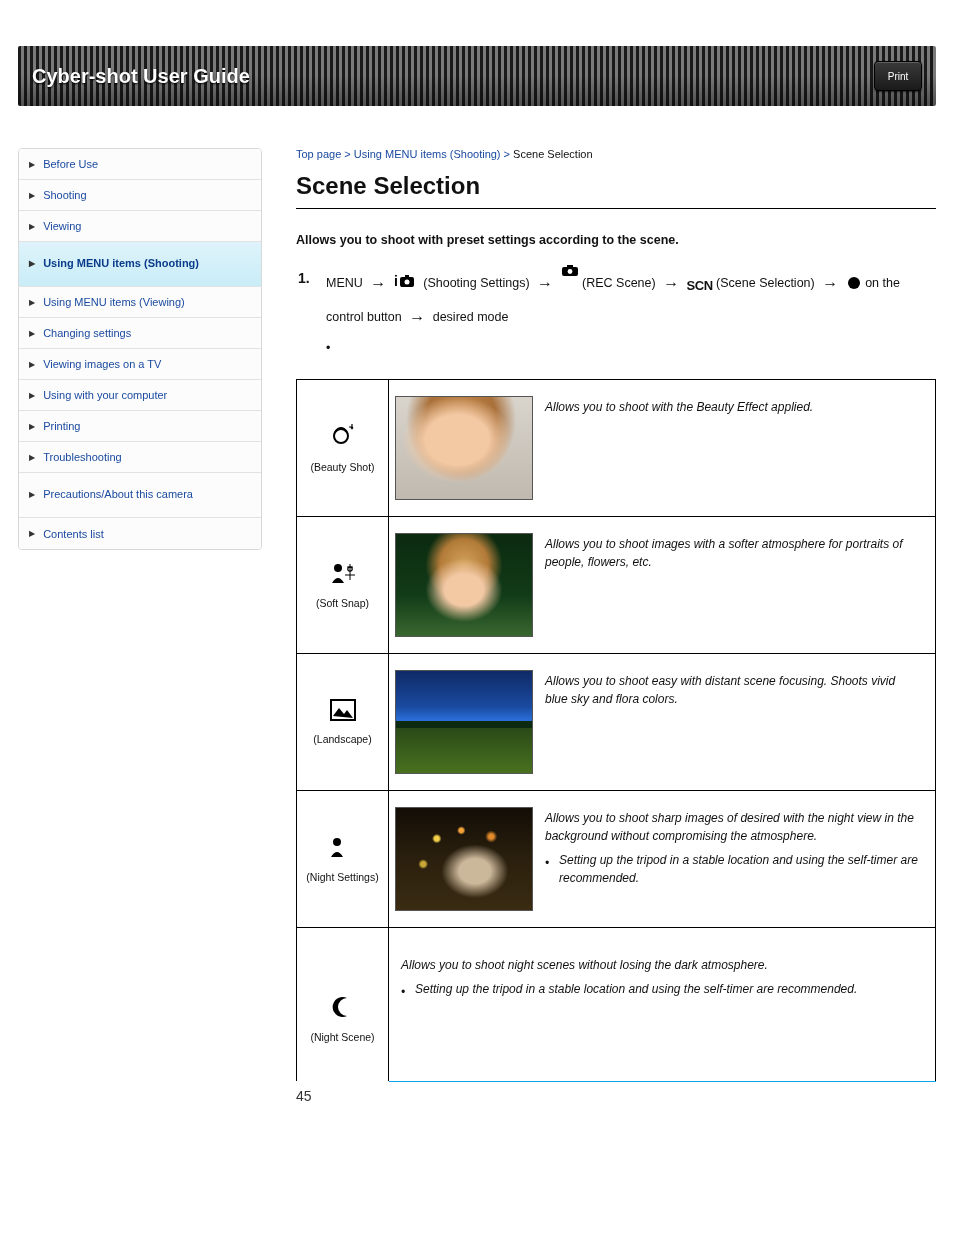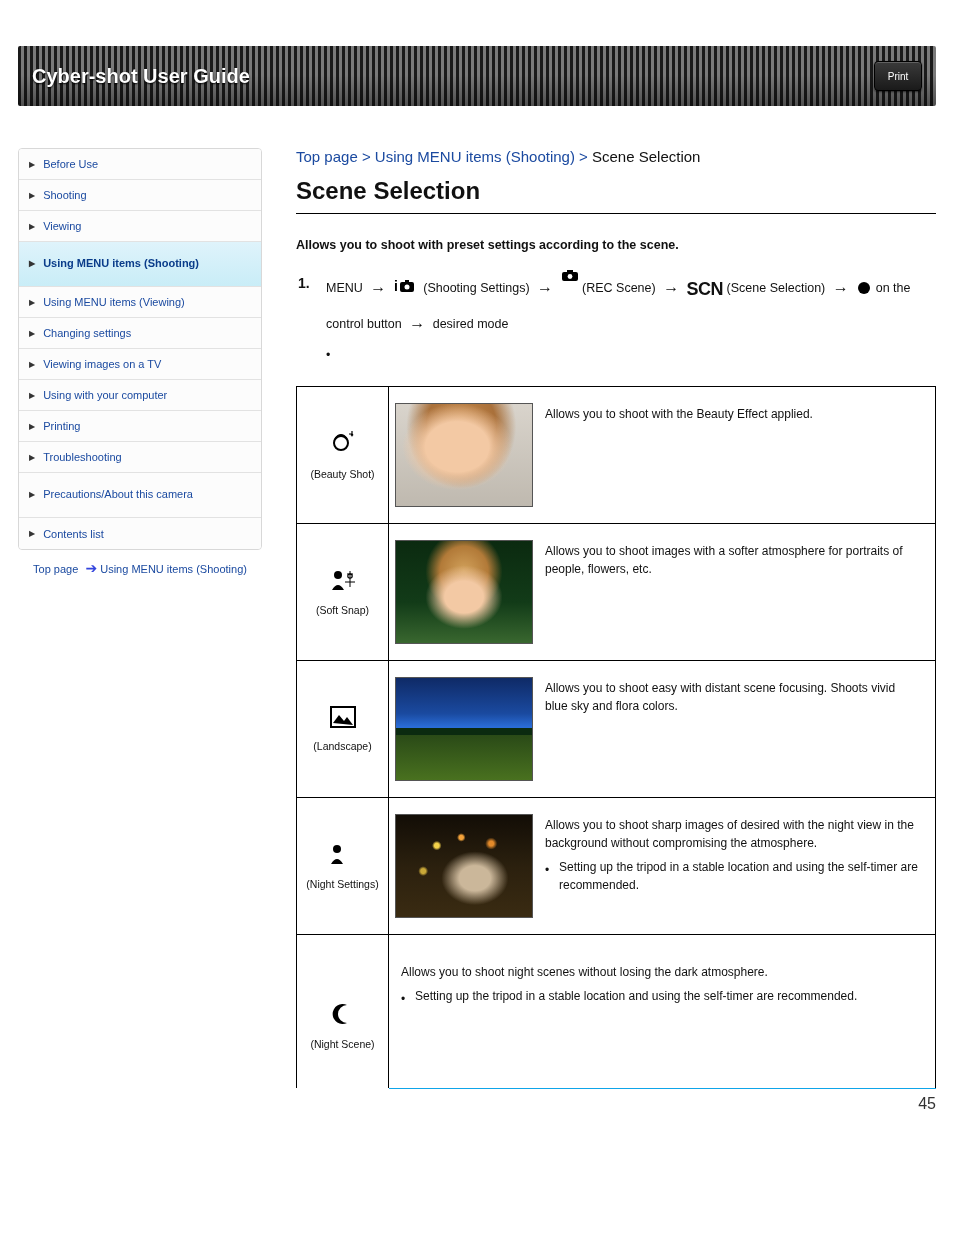--- a/index.html
+++ b/index.html
@@ -198,7 +198,7 @@
     </div>
 
     <div class="main">
-      <div style="font-size:15px; color:#1b4aa0;">
+      <div style="font-size:11px; color:#1b4aa0;">
         <span>Top page</span> &gt;
         <span>Using MENU items (Shooting)</span> &gt;
         <span style="color:#111;">Scene Selection</span>

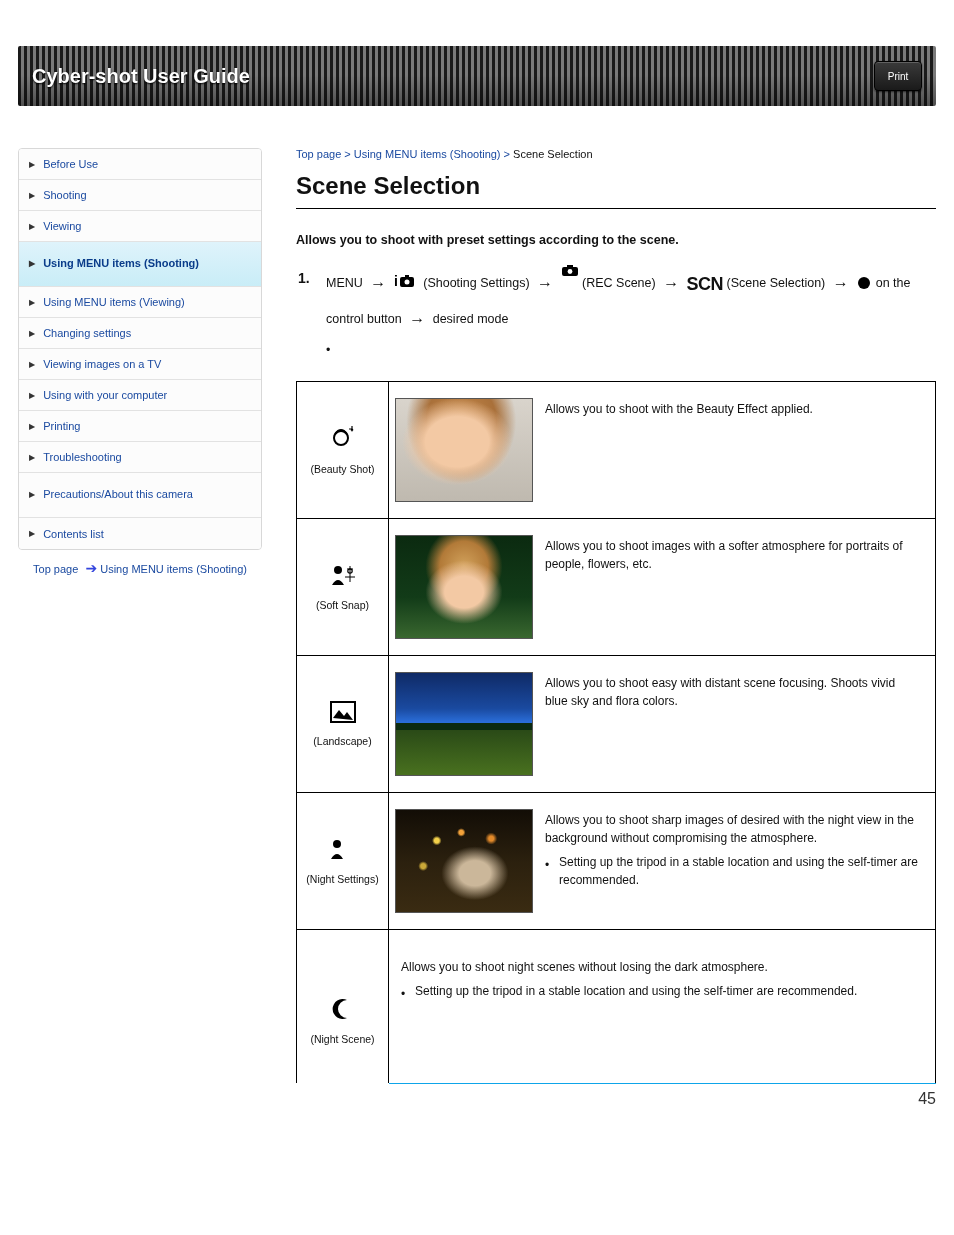--- a/index.html
+++ b/index.html
@@ -68,7 +68,7 @@
   }
   .inline-icon { display:inline-block; vertical-align: -3px; }
   .ico-cam { font-size: 15px; }
-  .ico-scn { font-weight: bold; font-size: 18px; letter-spacing: -0.5px; }
+  .ico-scn { font-weight: bold; font-size: 13px; letter-spacing: -0.5px; }
   .arrow-sep { font-size: 16px; padding: 0 4px; }
   .ctrl-dot { display:inline-block; width:12px; height:12px; background:#000; border-radius:50%; vertical-align:-2px; margin:0 2px; }
 

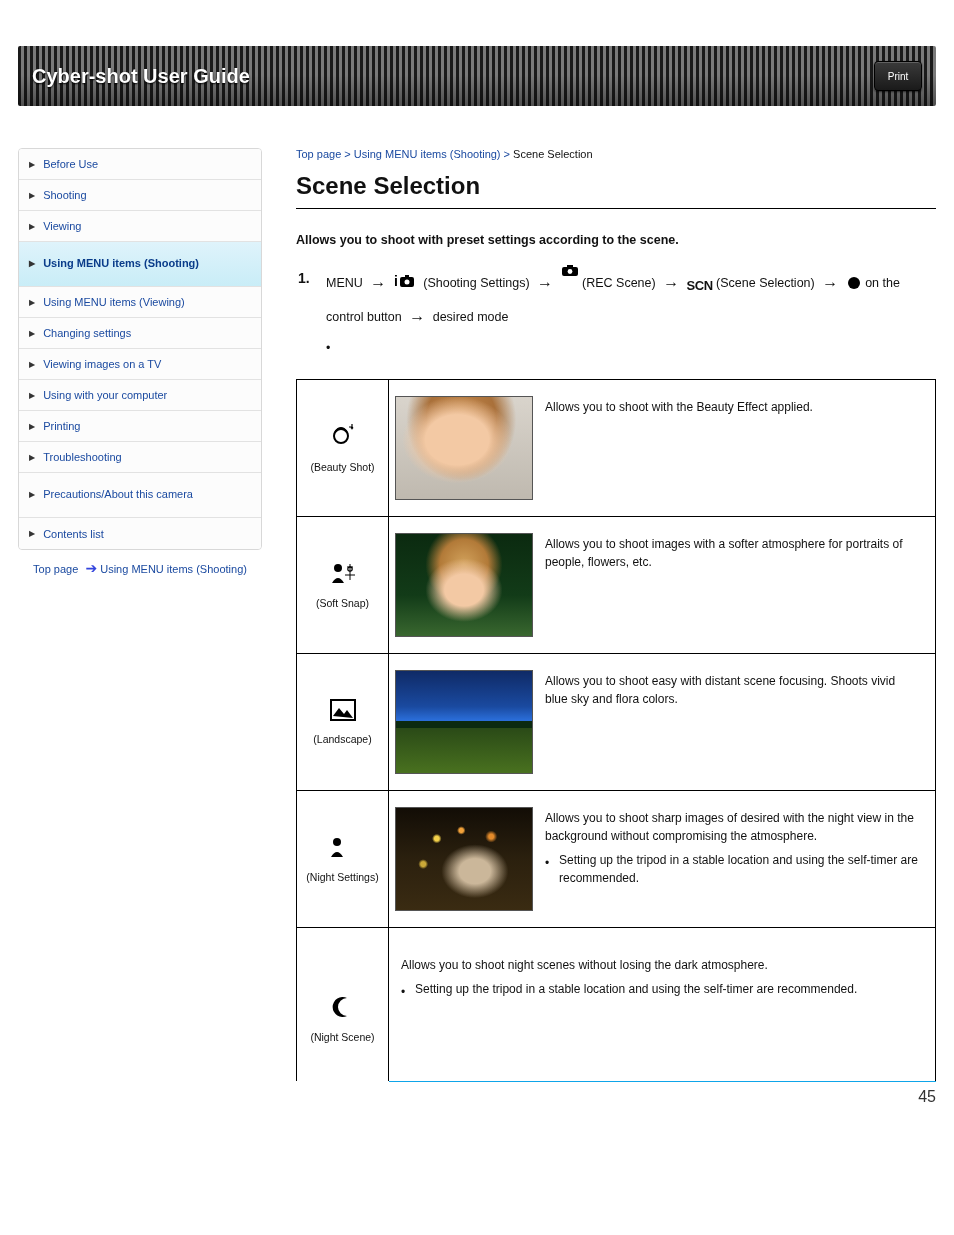--- a/index.html
+++ b/index.html
@@ -78,7 +78,7 @@
   .col-icon { width: 92px; text-align: center; }
   .col-icon .mode-ico { font-size: 22px; }
   .col-icon .mode-lbl { font-size: 10.5px; margin-top: 6px; padding: 0 6px; line-height: 1.25; }
-  .col-body { padding: 0; }
+  .col-body { padding: 0; font-style: italic; }
   .mode-row-inner { display: flex; gap: 12px; padding: 16px 14px 16px 6px; align-items: flex-start; }
   .mode-row-inner.last { padding-top: 26px; padding-bottom: 80px; }
   .thumb { width: 138px; height: 104px; flex: 0 0 138px; border: 1px solid #555; }

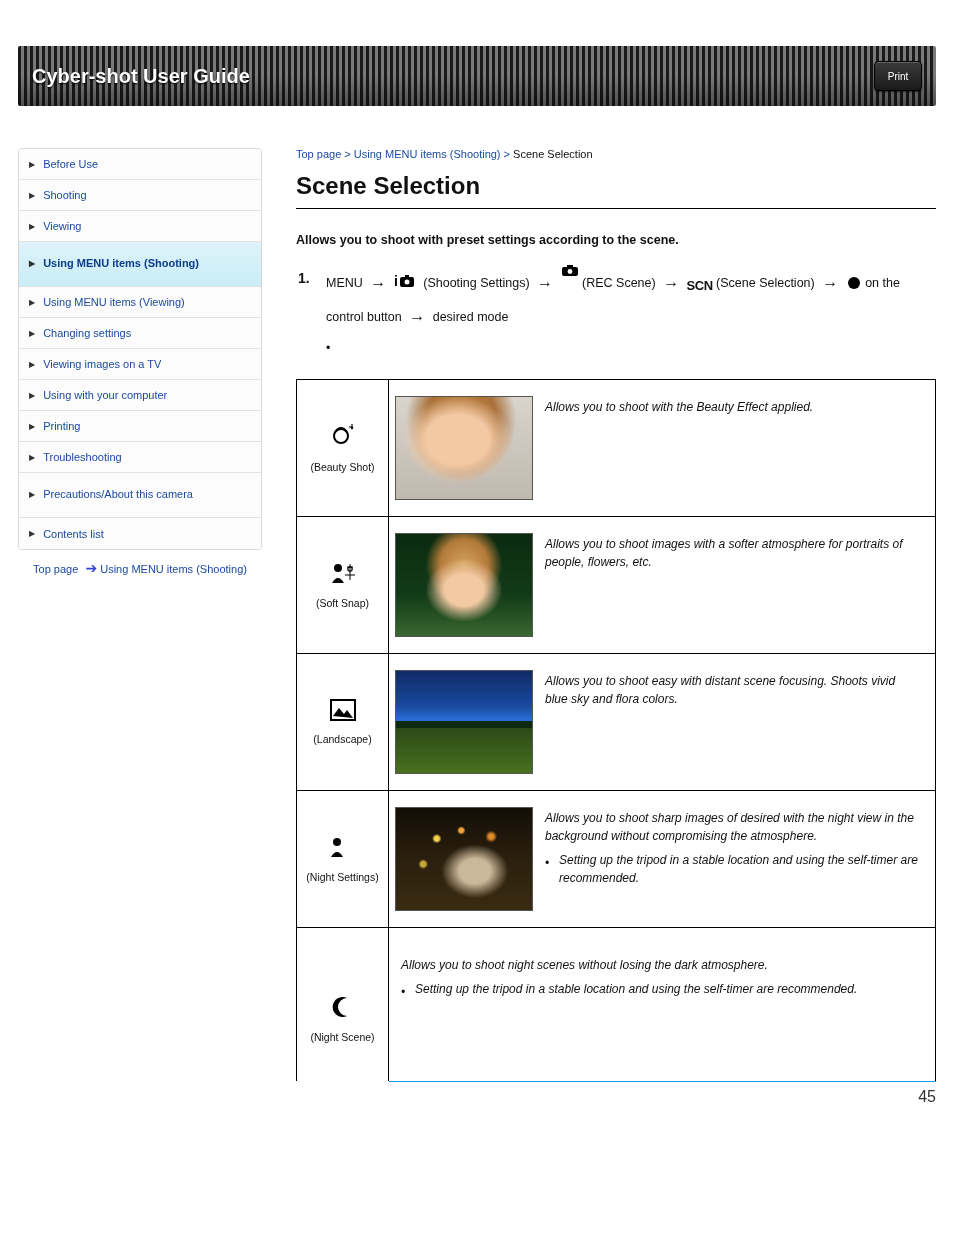--- a/index.html
+++ b/index.html
@@ -190,11 +190,6 @@
             <span>Contents list</span>
           </div>
       </div>
-      <div class="sidebar-foot">
-        <span>Top page</span>
-        <span class="arrow">➔</span>
-        <span>Using MENU items (Shooting)</span>
-      </div>
     </div>
 
     <div class="main">

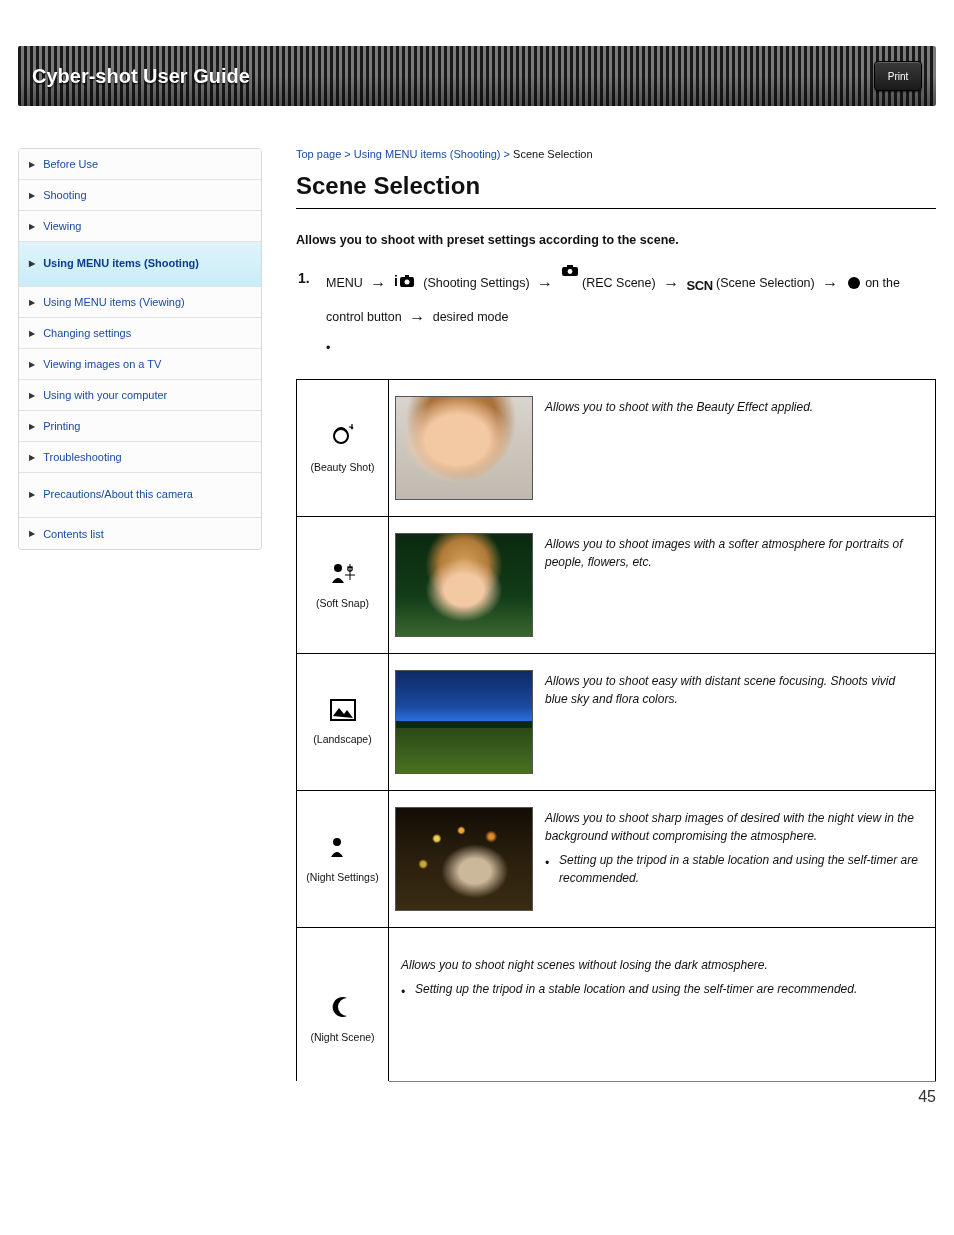--- a/index.html
+++ b/index.html
@@ -122,7 +122,7 @@
       linear-gradient(180deg, #120d06 0%, #2b200e 50%, #3a2b12 100%);
   }
 
-  .pagenum { text-align: right; font-size: 16px; color: #333; margin-top: 6px; }
+  .pagenum { text-align: left; font-size: 14px; color: #333; margin-top: 6px; }
 
   
   svg { display: inline-block; }

